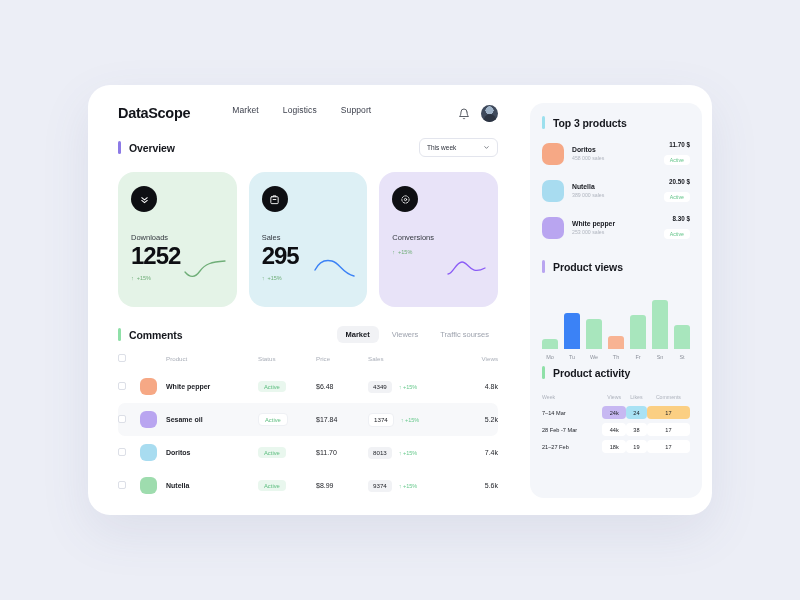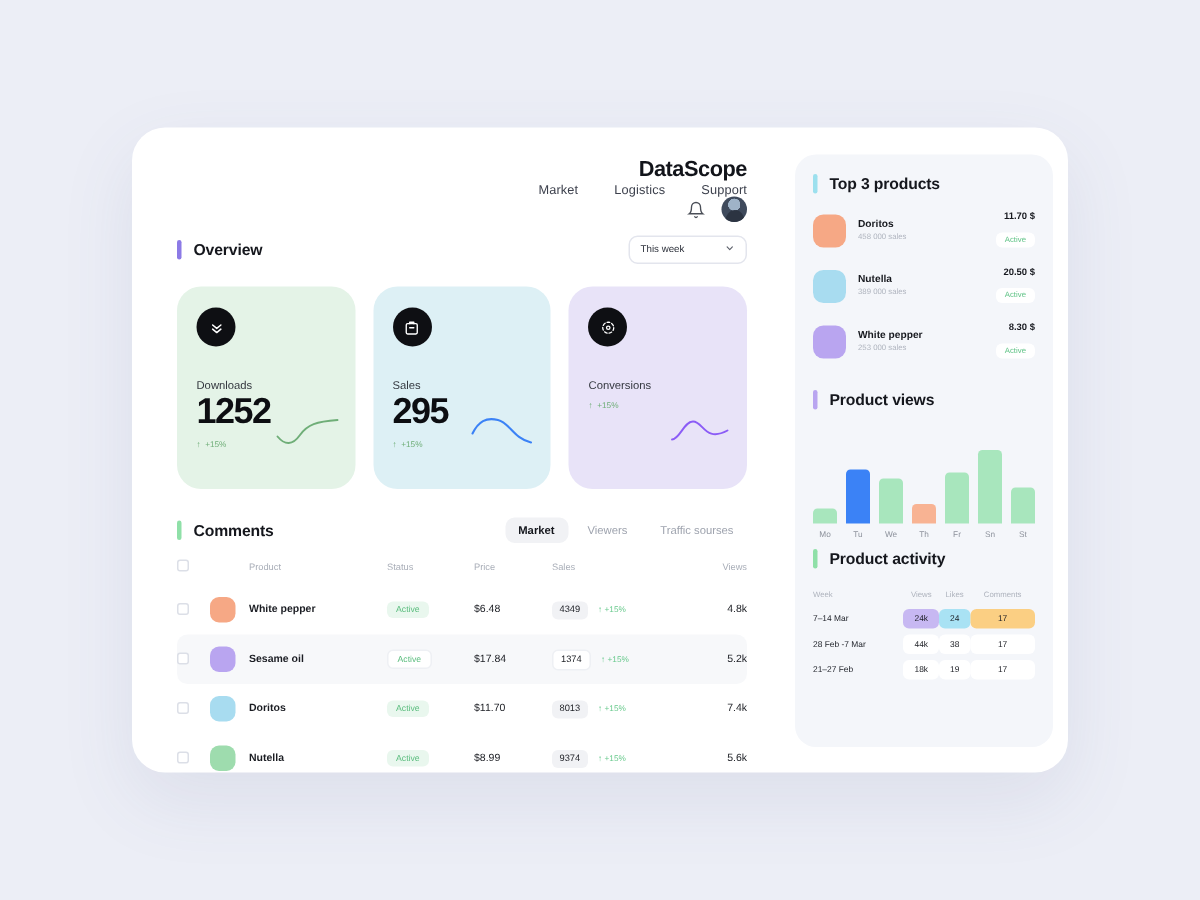--- a/index.html
+++ b/index.html
@@ -19,7 +19,7 @@
   }
   
   .left { width: 432px; padding: 20px 22px 0 30px; position: relative; }
-  .topbar { display: flex; align-items: flex-end; height: 30px; flex-direction: column; }
+  .topbar { display: flex; align-items: flex-start; height: 30px; }
   .logo { font-size: 14.5px; font-weight: 700; color: #12141a; letter-spacing: -0.3px; }
   .nav { display: flex; gap: 24px; margin-left: 42px; }
   .nav-item { font-size: 8.5px; color: #3d414d; letter-spacing: .1px; cursor: pointer; }

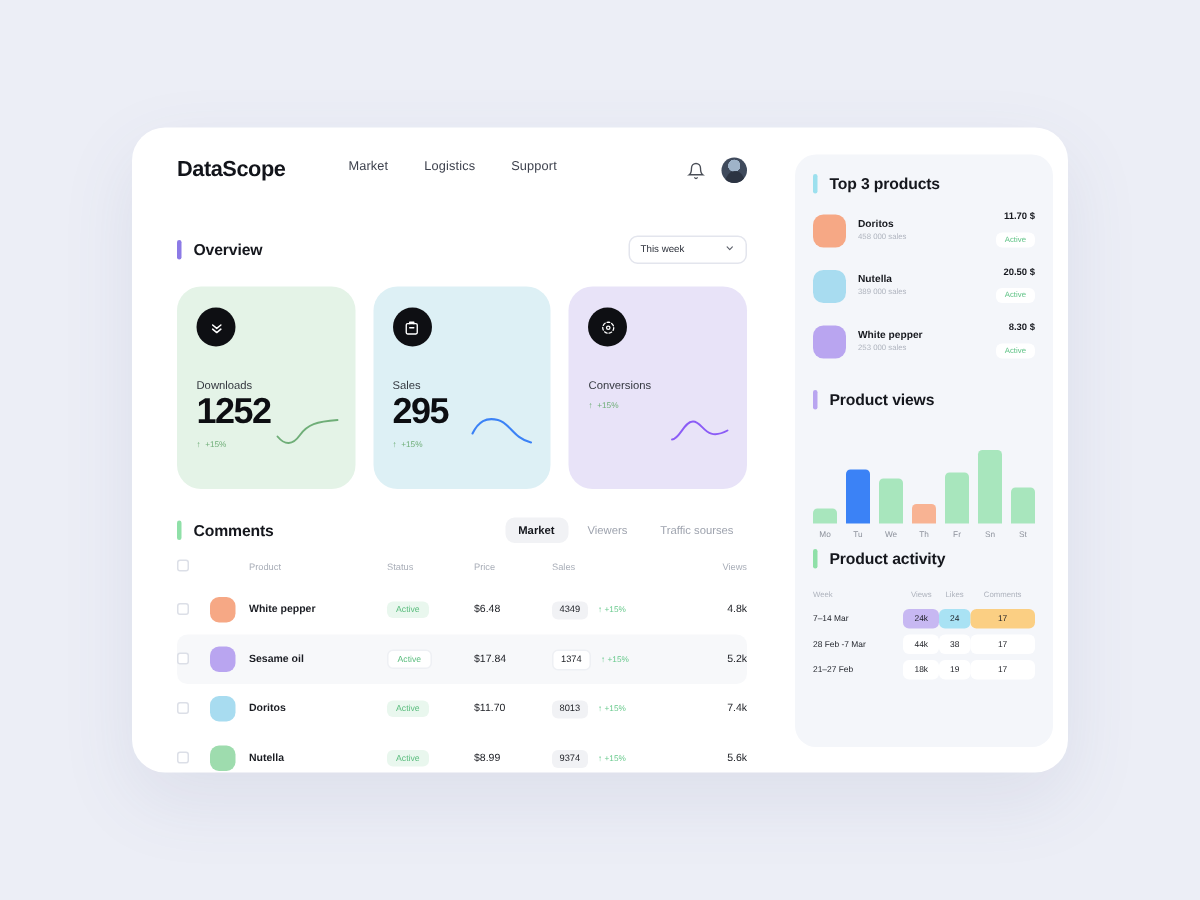--- a/index.html
+++ b/index.html
@@ -41,7 +41,7 @@
   .tick { width: 3px; height: 13px; border-radius: 2px; }
   .sect-label { font-size: 10.5px; font-weight: 700; color: #15171d; letter-spacing: -.1px; }
 
-  .overview-row { display: flex; align-items: center; margin-top: 22px; }
+  .overview-row { display: flex; align-items: center; margin-top: 3px; }
   .select {
     margin-left: auto; width: 79px; height: 19px;
     border: 1px solid #e3e5ed; border-radius: 6px; background: #fff;

